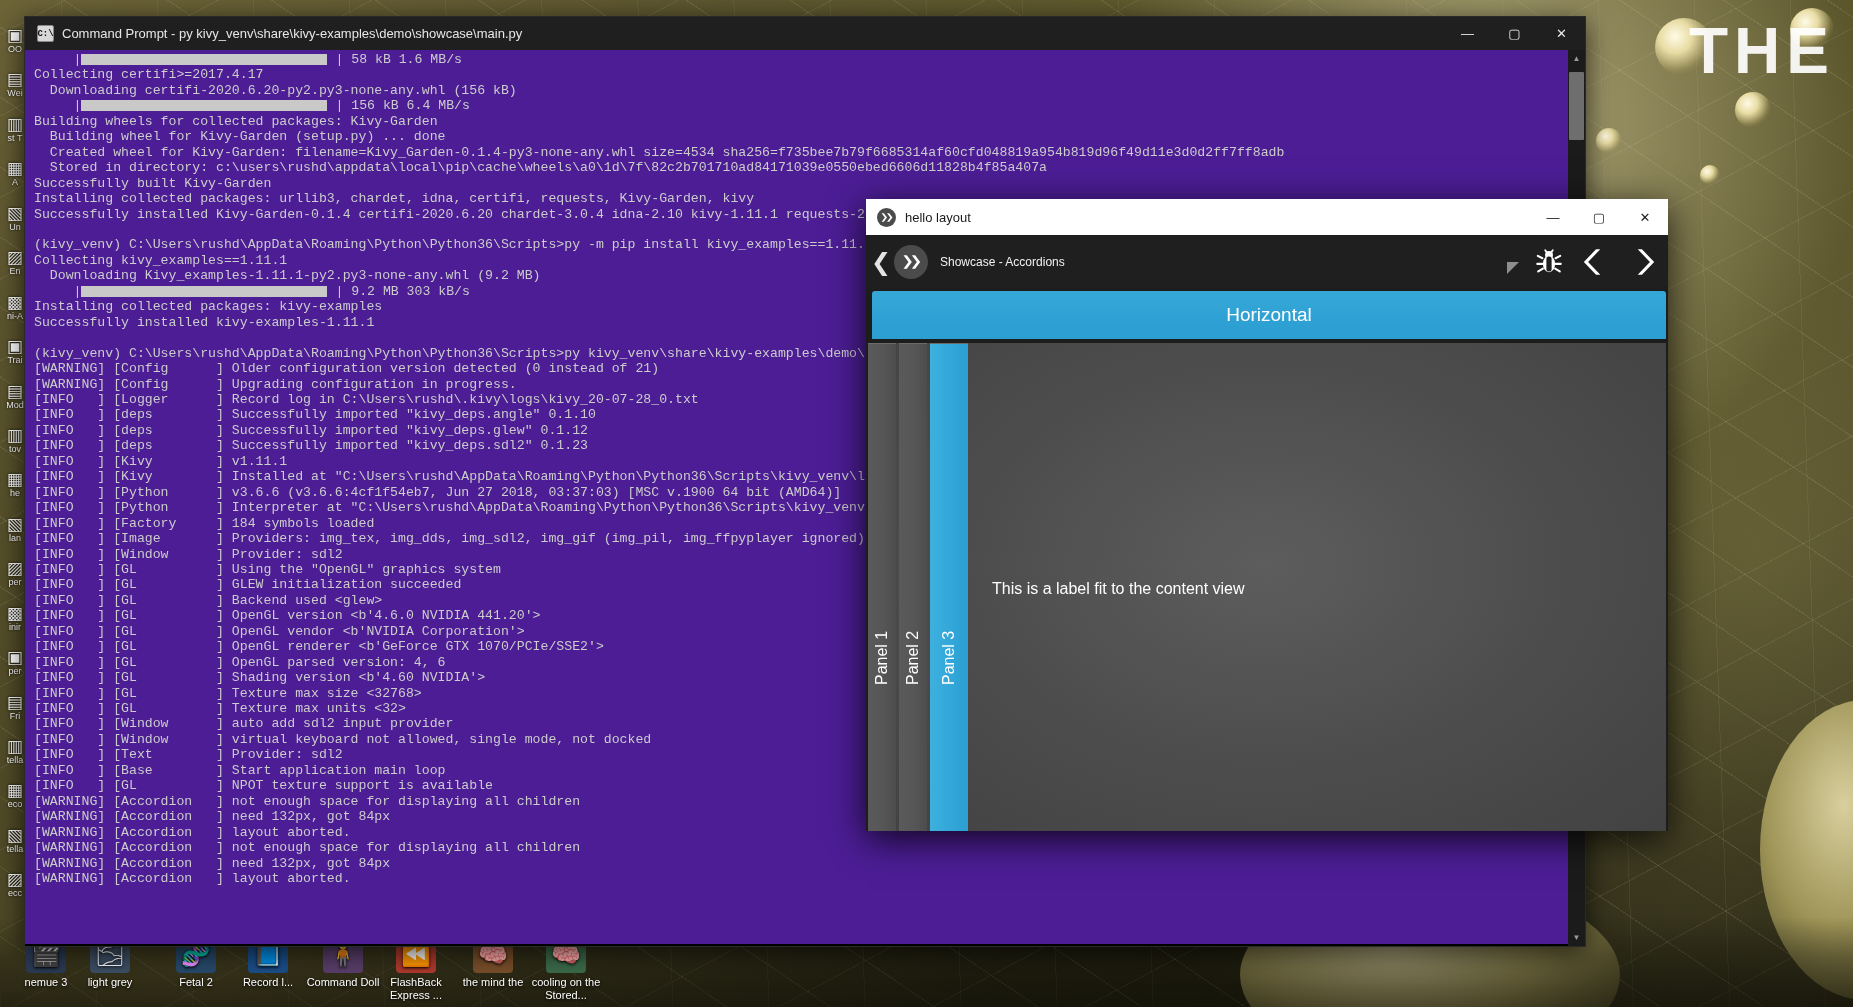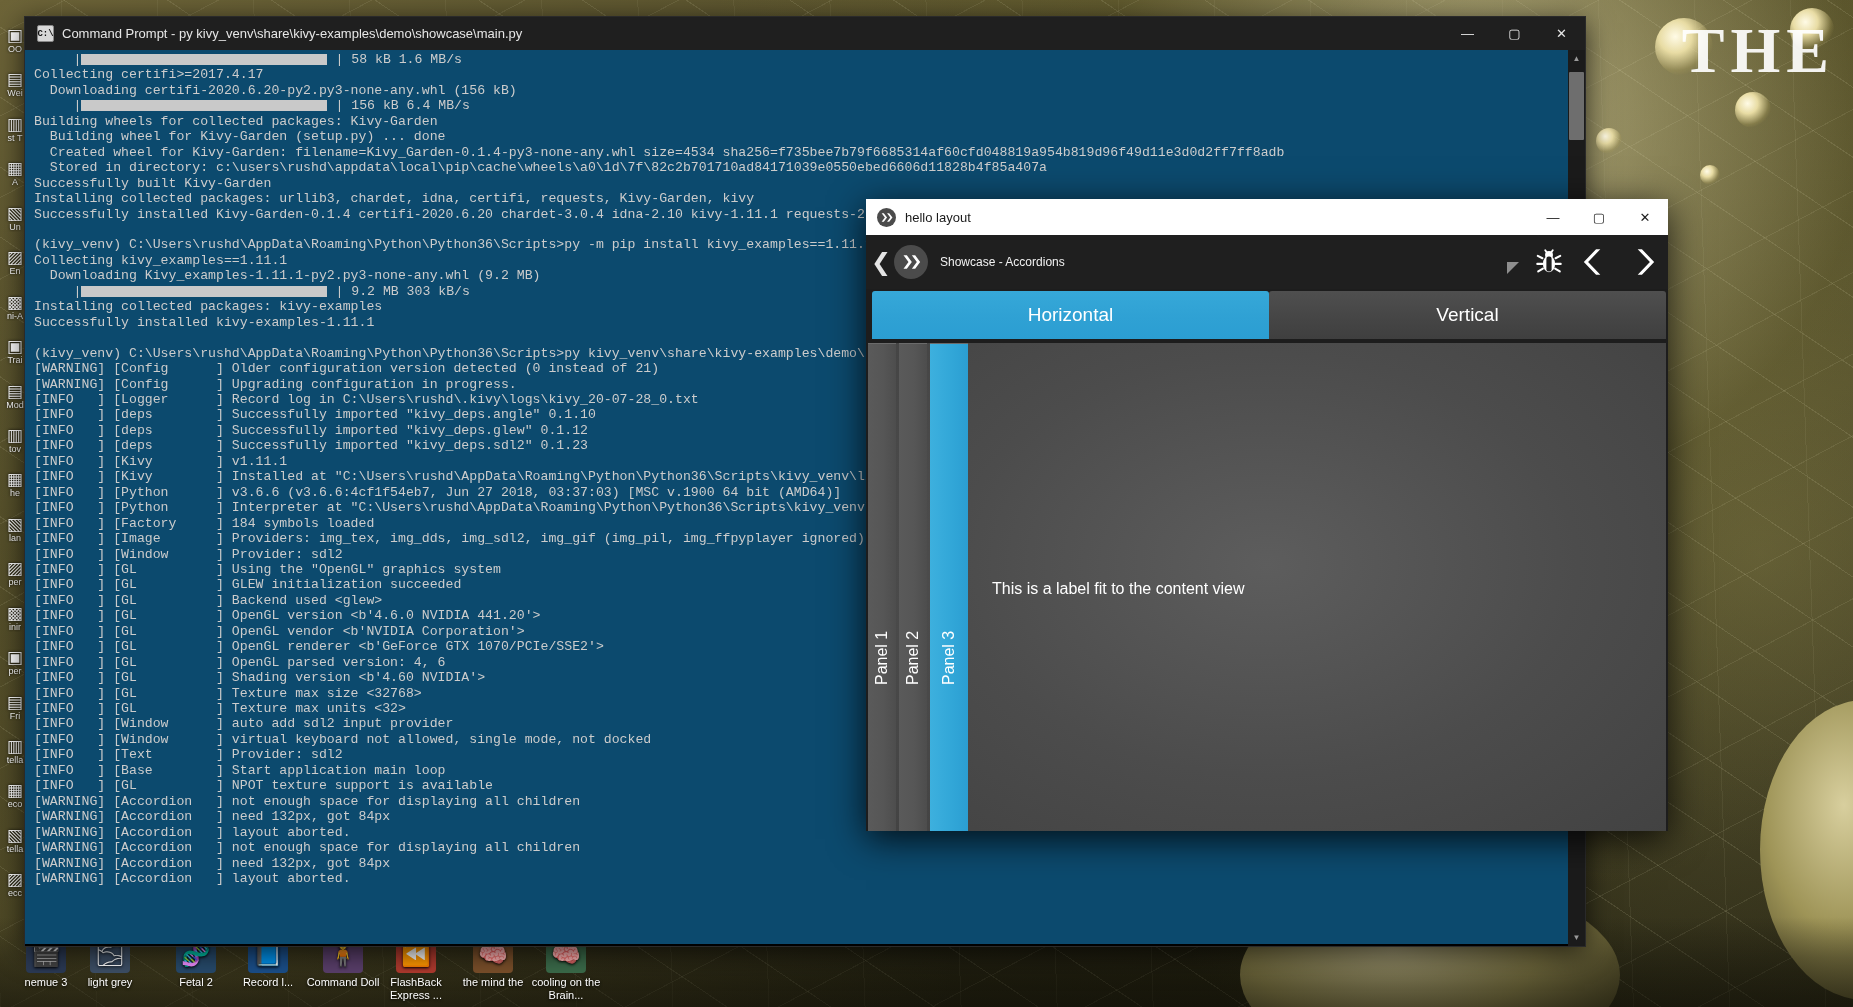--- a/index.html
+++ b/index.html
@@ -96,7 +96,7 @@
   #cmd-body {
     position: absolute; left: 0; top: 33px;
     width: 1560px; height: 894px;
-    background: #0c4a6e; overflow: hidden;
+    background: #4c1d95; overflow: hidden;
   }
   #cmd-text {
     position: absolute; left: 9px; top: 2px;

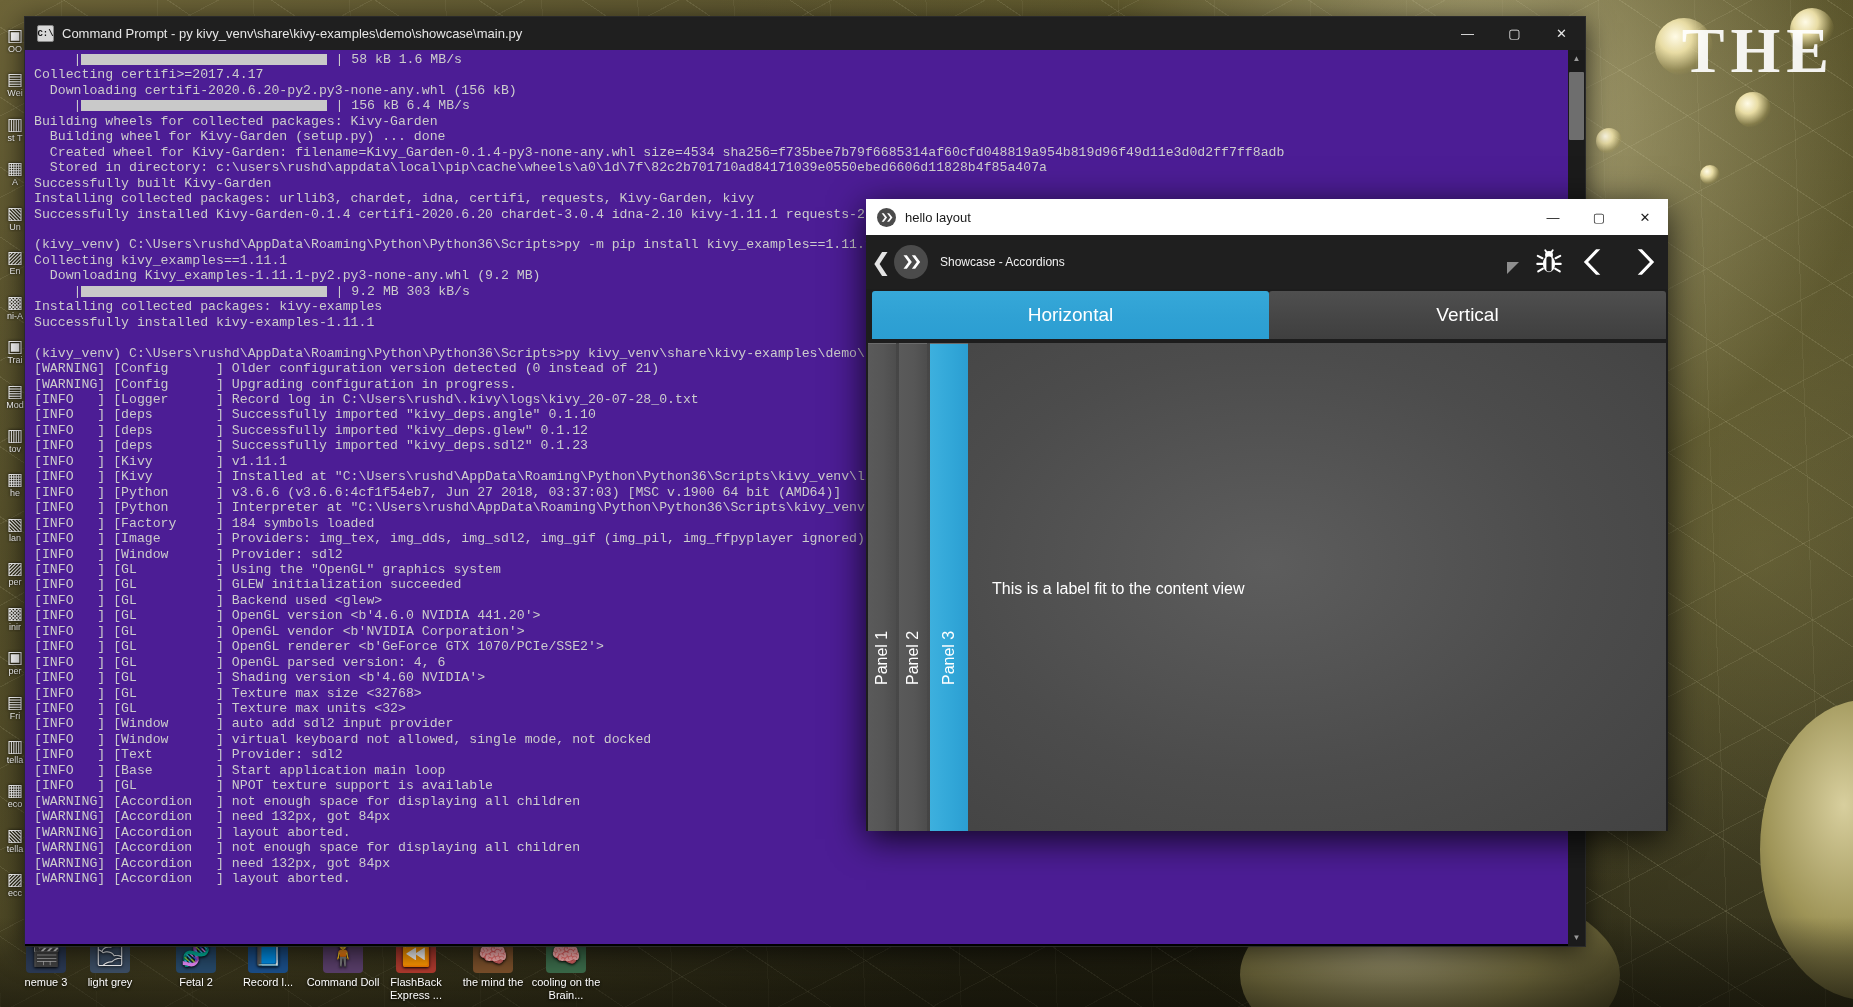--- a/index.html
+++ b/index.html
@@ -40,7 +40,7 @@
     position: absolute; top: 14px; right: 18px;
     font-size: 64px; font-weight: bold; letter-spacing: 6px;
     color: rgba(255,255,255,0.92);
-    font-family: Liberation Serif, serif;
+    font-family: Liberation Sans, sans-serif;
   }
 
   

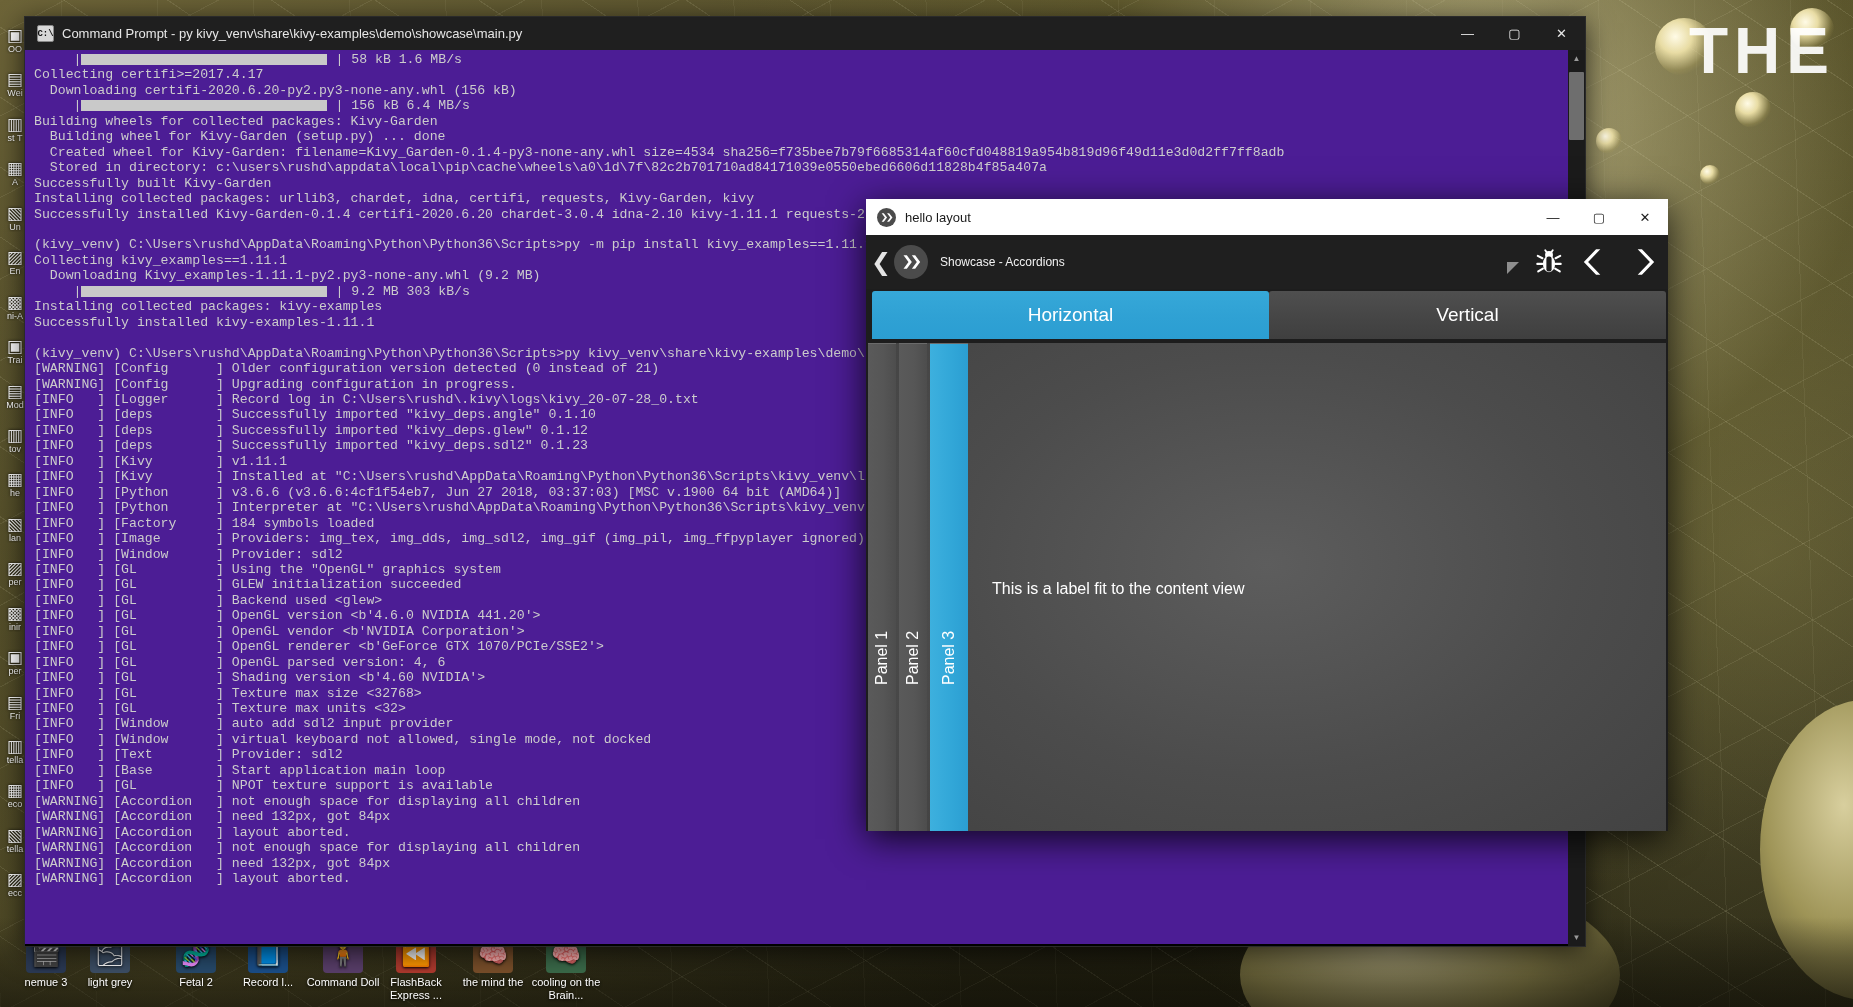--- a/index.html
+++ b/index.html
@@ -382,9 +382,6 @@
         <div class="orient-tab active">
           <span>Horizontal</span>
         </div>
-        <div class="orient-tab inactive">
-          <span>Vertical</span>
-        </div>
       </div>
 
     <div id="accordion-area">

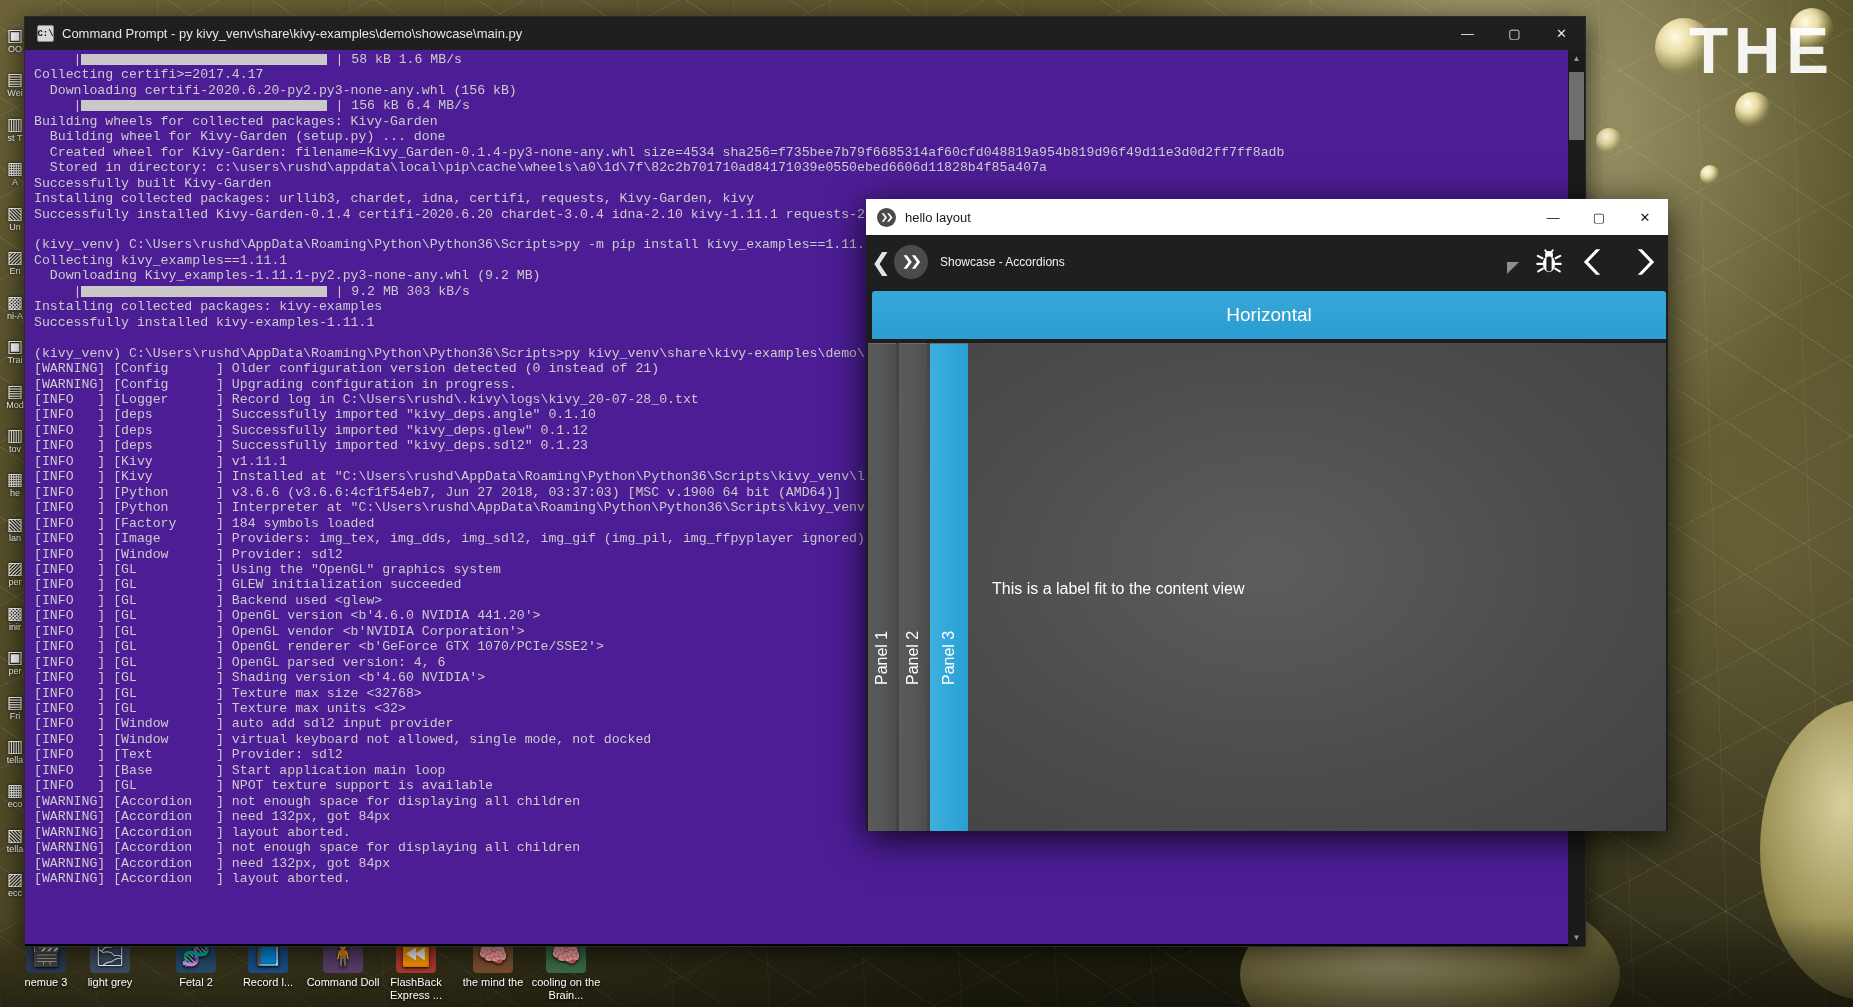--- a/index.html
+++ b/index.html
@@ -292,7 +292,7 @@
       </div>
       <div class="sc" style="left: 520px; top: 18px;">
         <div class="ic" style="background: rgb(59, 107, 74);">🧠</div>
-        <div>cooling on the Brain...</div>
+        <div>cooling on the Stored...</div>
       </div>
     </div>
 </div>

